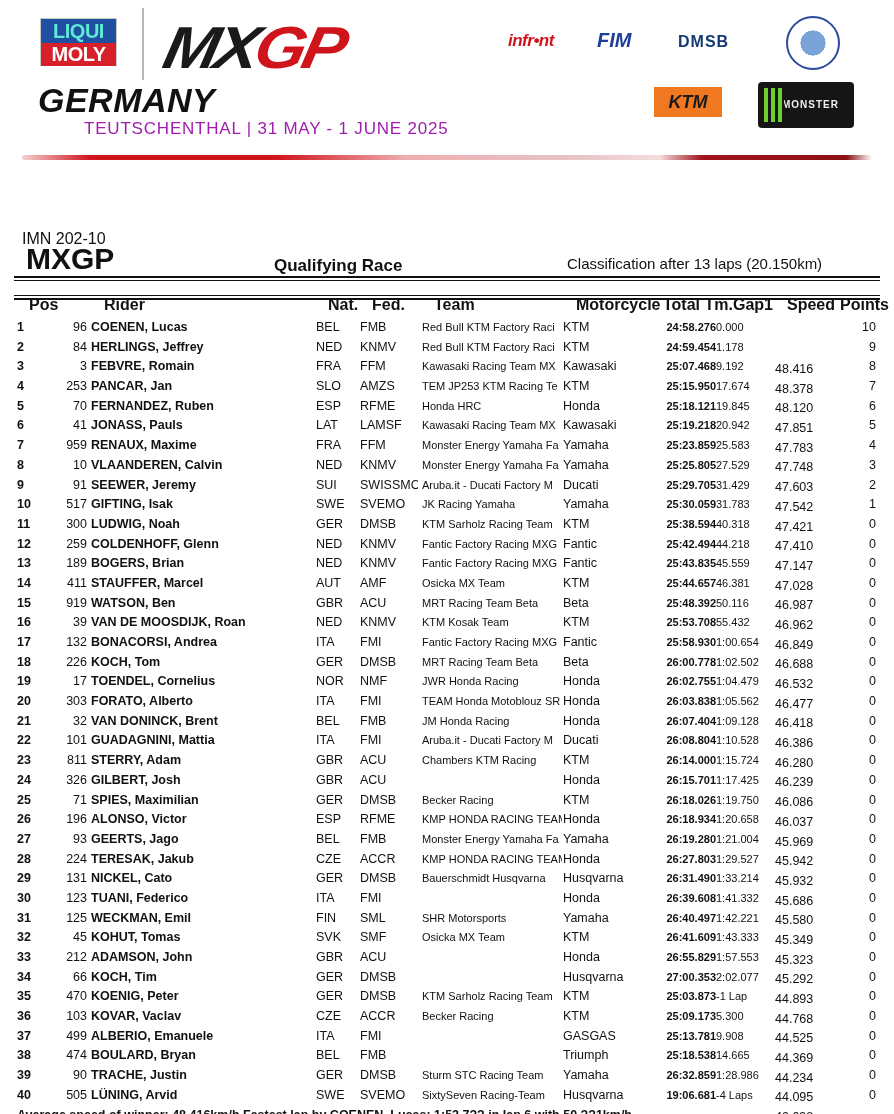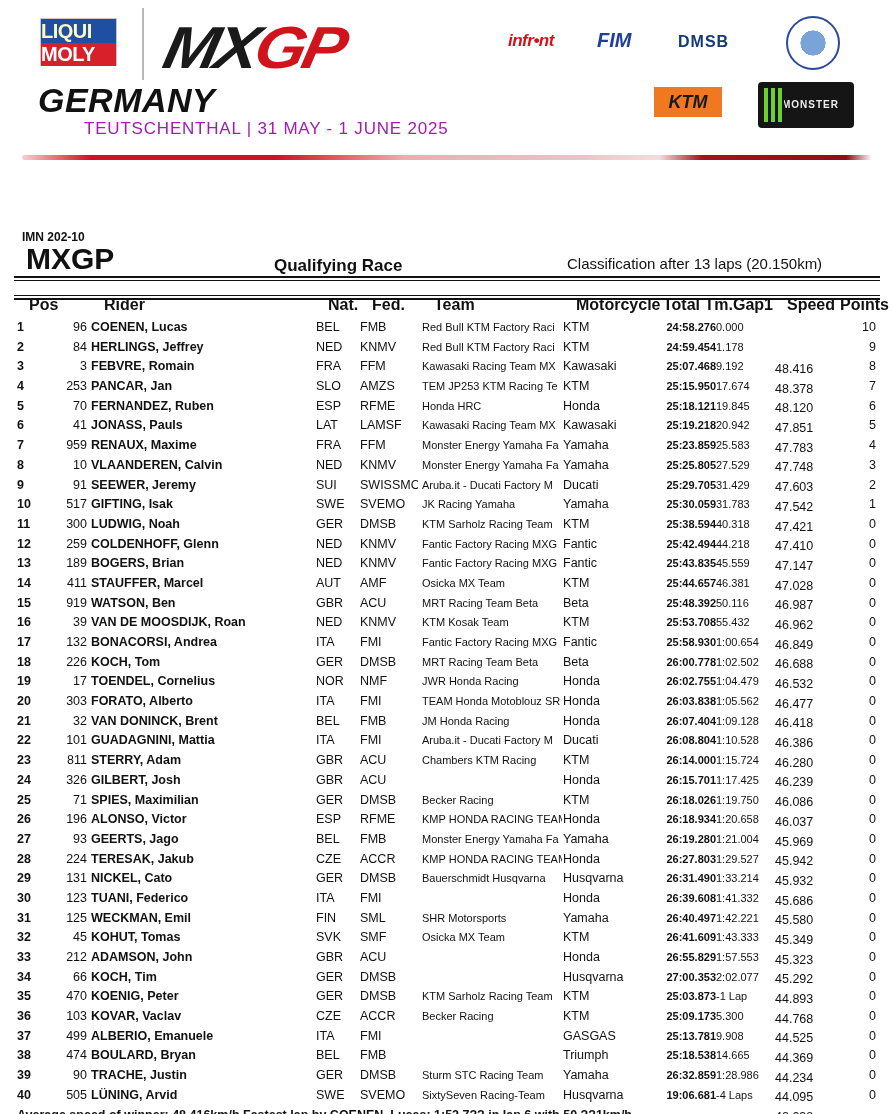--- a/index.html
+++ b/index.html
@@ -9,7 +9,7 @@
   
   .banner { position: absolute; left: 0; top: 0; width: 894px; height: 175px; }
   .lm-logo { position: absolute; left: 40px; top: 18px; width: 77px; height: 48px; border: 1px solid #c8c8c8; }
-  .lm-top { height: 24px; background: #1f4fa0; color: #fef9c3; font-weight: bold; font-size: 20px; line-height: 24px; letter-spacing: -0.5px; }
+  .lm-top { height: 24px; background: #1f4fa0; color: #5eead4; font-weight: bold; font-size: 20px; line-height: 24px; text-align: center; letter-spacing: -0.5px; }
   .lm-bot { height: 23px; background: #d8202a; color: #fff; font-weight: bold; font-size: 20px; line-height: 23px; letter-spacing: -0.5px; }
   .vsep { position: absolute; left: 142px; top: 8px; width: 2px; height: 72px; background: #b8b8b8; }
   .mxgp-logo { position: absolute; left: 165px; top: 14px; font-family: "Liberation Sans", sans-serif; font-weight: bold; font-style: italic; font-size: 66px; line-height: 66px; letter-spacing: -4px; transform: skewX(-12deg) scaleY(0.9); }

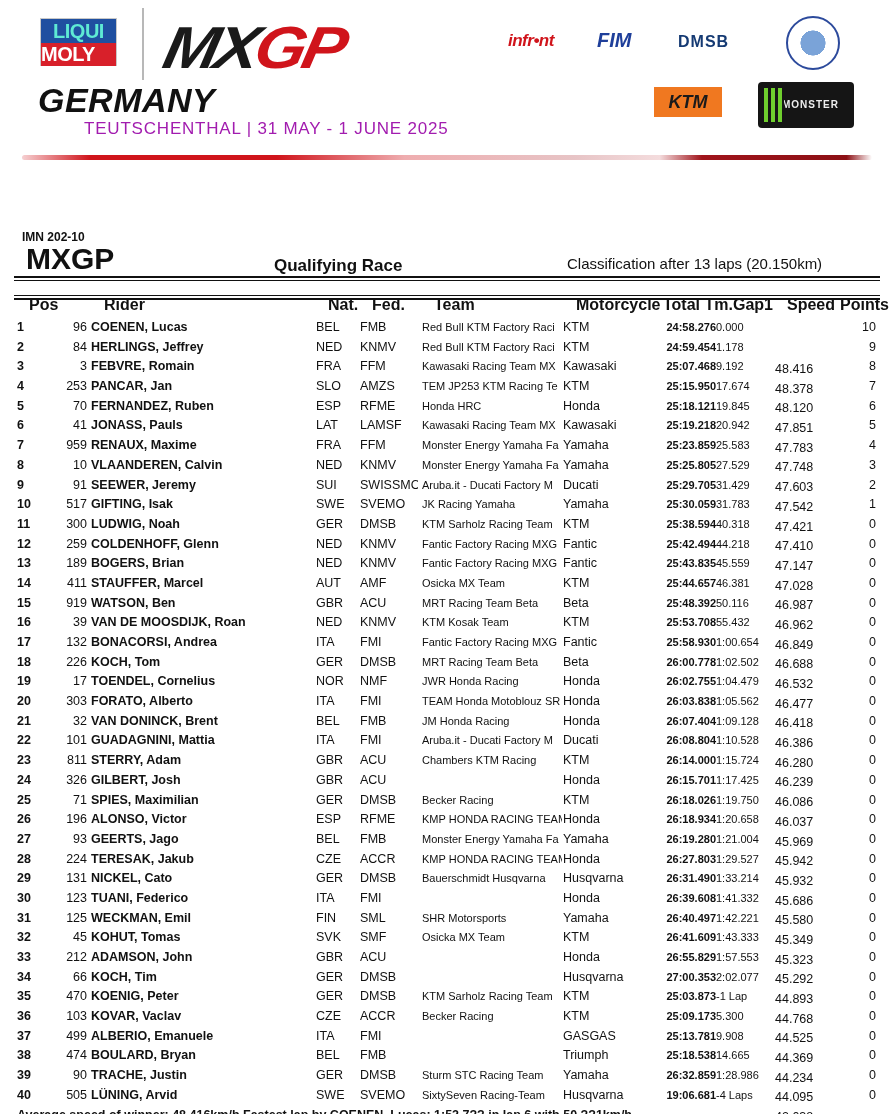--- a/index.html
+++ b/index.html
@@ -10,7 +10,7 @@
   .banner { position: absolute; left: 0; top: 0; width: 894px; height: 175px; }
   .lm-logo { position: absolute; left: 40px; top: 18px; width: 77px; height: 48px; border: 1px solid #c8c8c8; }
   .lm-top { height: 24px; background: #1f4fa0; color: #5eead4; font-weight: bold; font-size: 20px; line-height: 24px; text-align: center; letter-spacing: -0.5px; }
-  .lm-bot { height: 23px; background: #d8202a; color: #fff; font-weight: bold; font-size: 20px; line-height: 23px; letter-spacing: -0.5px; }
+  .lm-bot { height: 23px; background: #d8202a; color: #fff; font-weight: bold; font-size: 20px; line-height: 23px; text-align: center; letter-spacing: -0.5px; }
   .vsep { position: absolute; left: 142px; top: 8px; width: 2px; height: 72px; background: #b8b8b8; }
   .mxgp-logo { position: absolute; left: 165px; top: 14px; font-family: "Liberation Sans", sans-serif; font-weight: bold; font-style: italic; font-size: 66px; line-height: 66px; letter-spacing: -4px; transform: skewX(-12deg) scaleY(0.9); }
   .mxgp-logo .mx { color: #1a1a1a; }

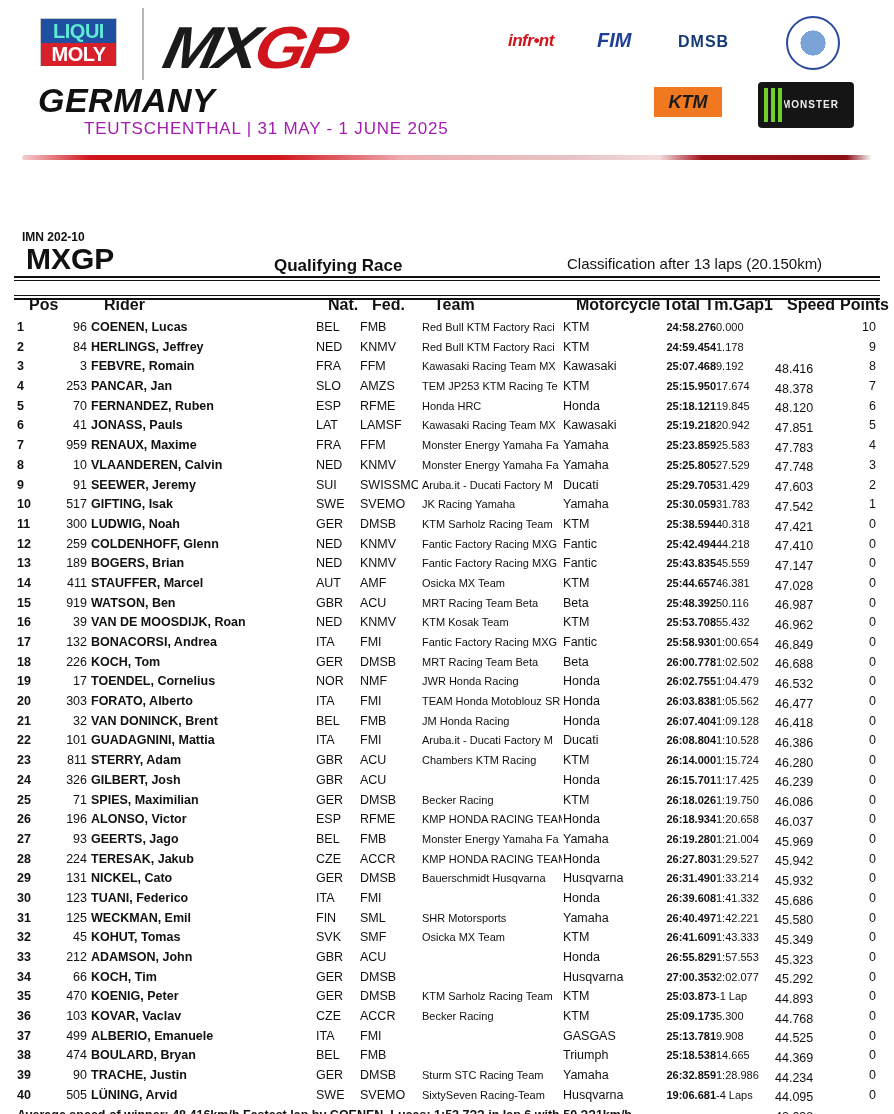--- a/index.html
+++ b/index.html
@@ -28,7 +28,7 @@
   .brush { position: absolute; left: 22px; top: 155px; height: 5px; background: linear-gradient(90deg, rgba(208,20,27,0.2) 0%, #d0141b 8%, #d0141b 30%, rgba(208,20,27,0.35) 45%, rgba(160,20,27,0.25) 65%, rgba(180,20,27,0.15) 75%, #a0141b 80%, #8c1015 97%, rgba(140,16,21,0) 100%); width: 850px; border-radius: 3px; }
 
   
-  .imn { position: absolute; left: 22px; top: 230px; font-size: 12px; font-weight: bold; }
+  .imn { position: absolute; left: 22px; top: 230px; font-size: 16px; font-weight: normal; }
   .class-title { position: absolute; left: 26px; top: 243px; font-size: 30px; font-weight: bold; line-height: 32px; }
   .race-title { position: absolute; left: 274px; top: 256px; font-size: 17px; font-weight: bold; }
   .race-info { position: absolute; left: 567px; top: 255px; font-size: 15px; }

